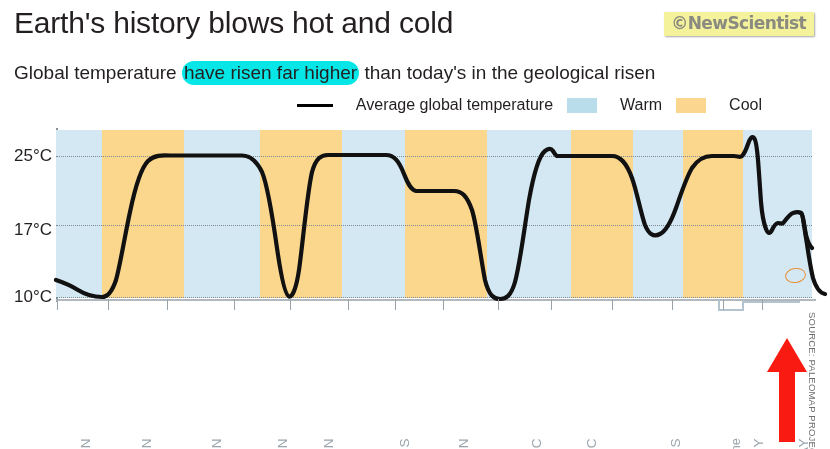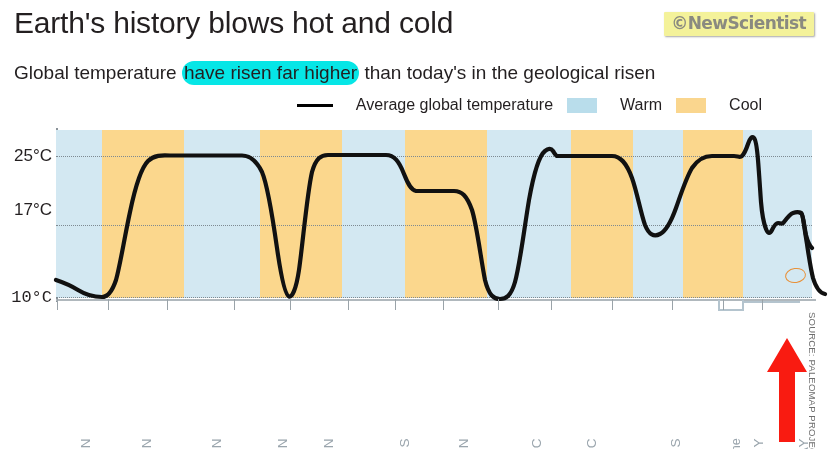--- a/index.html
+++ b/index.html
@@ -167,7 +167,7 @@
 
   <div class="ylabels">
     <div class="ylabel" style="top:156px;margin-left:25px;">25°C</div>
-    <div class="ylabel" style="top:210px;">17°C</div>
+    <div class="ylabel" style="top:230px;">17°C</div>
     <div class="ylabel" style="top:297px;font-family:Liberation Mono, monospace;">10°C</div>
   </div>
 

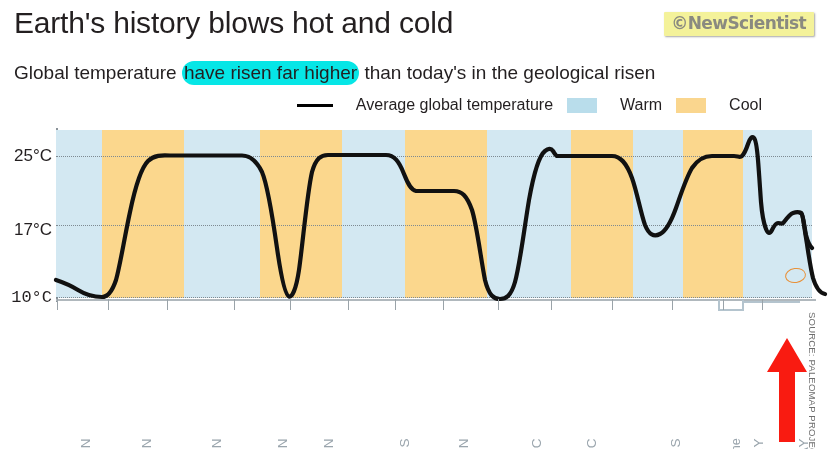--- a/index.html
+++ b/index.html
@@ -168,7 +168,7 @@
   <div class="ylabels">
     <div class="ylabel" style="top:156px;margin-left:25px;">25°C</div>
     <div class="ylabel" style="top:230px;">17°C</div>
-    <div class="ylabel" style="top:297px;font-family:Liberation Mono, monospace;">10°C</div>
+    <div class="ylabel" style="top:297px;">10°C</div>
   </div>
 
   <div class="yaxis-line"></div>

